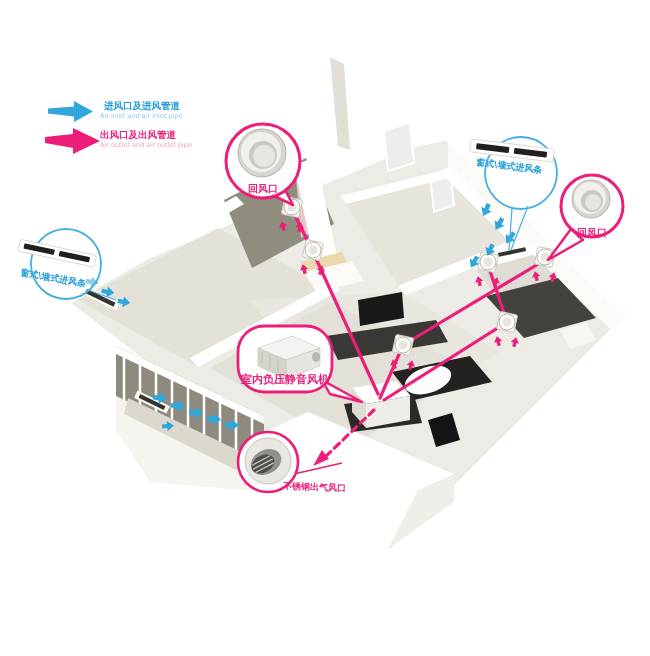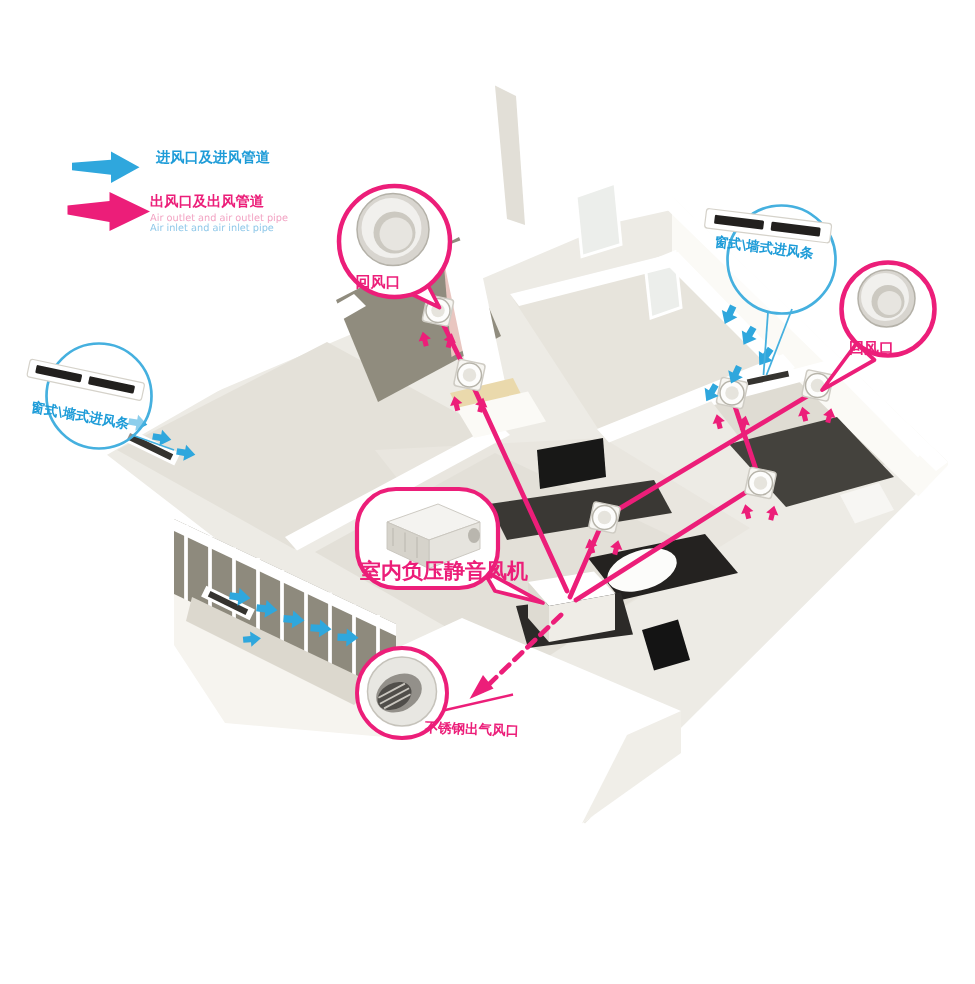--- a/index.html
+++ b/index.html
@@ -11,7 +11,7 @@
   .lbl-magenta{color:#EC1E79;}
   .lbl-blue{color:#1E9CD8;}
   .legend-zh-inlet{color:#1E9CD8;font-size:9.5px;font-weight:bold;}
-  .legend-en-inlet{color:#8FC8E9;font-size:6.5px;margin-top:36px;}
+  .legend-en-inlet{color:#8FC8E9;font-size:6.5px;}
   .legend-zh-outlet{color:#EC1E79;font-size:9.5px;font-weight:bold;}
   .legend-en-outlet{color:#F2A3C3;font-size:6.5px;}
   .lbl-callout{font-size:10px;}

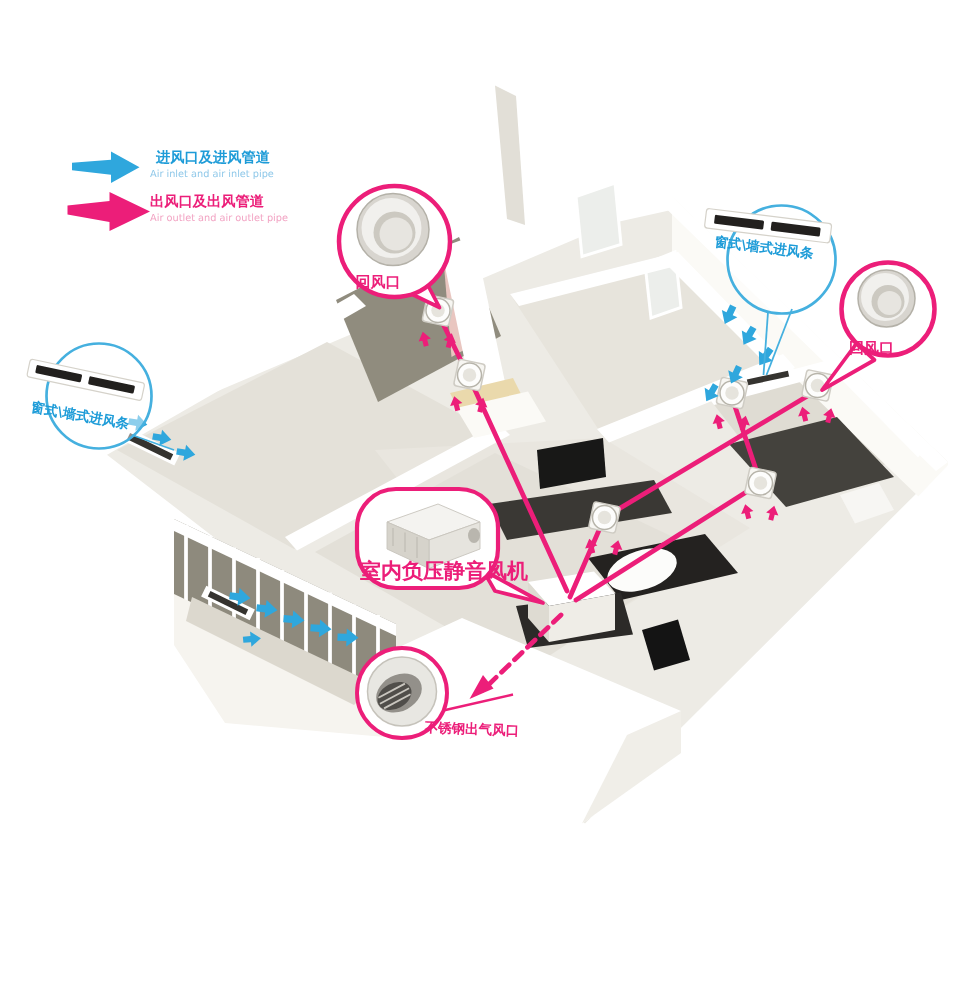--- a/index.html
+++ b/index.html
@@ -14,7 +14,7 @@
   .legend-en-inlet{color:#8FC8E9;font-size:6.5px;}
   .legend-zh-outlet{color:#EC1E79;font-size:9.5px;font-weight:bold;}
   .legend-en-outlet{color:#F2A3C3;font-size:6.5px;}
-  .lbl-callout{font-size:10px;}
+  .lbl-callout{font-size:10px;text-align:center;}
   .lbl-strip{font-size:9px;}
   .lbl-fan{font-size:14px;text-align:center;}
   .lbl-steel{font-size:9px;}

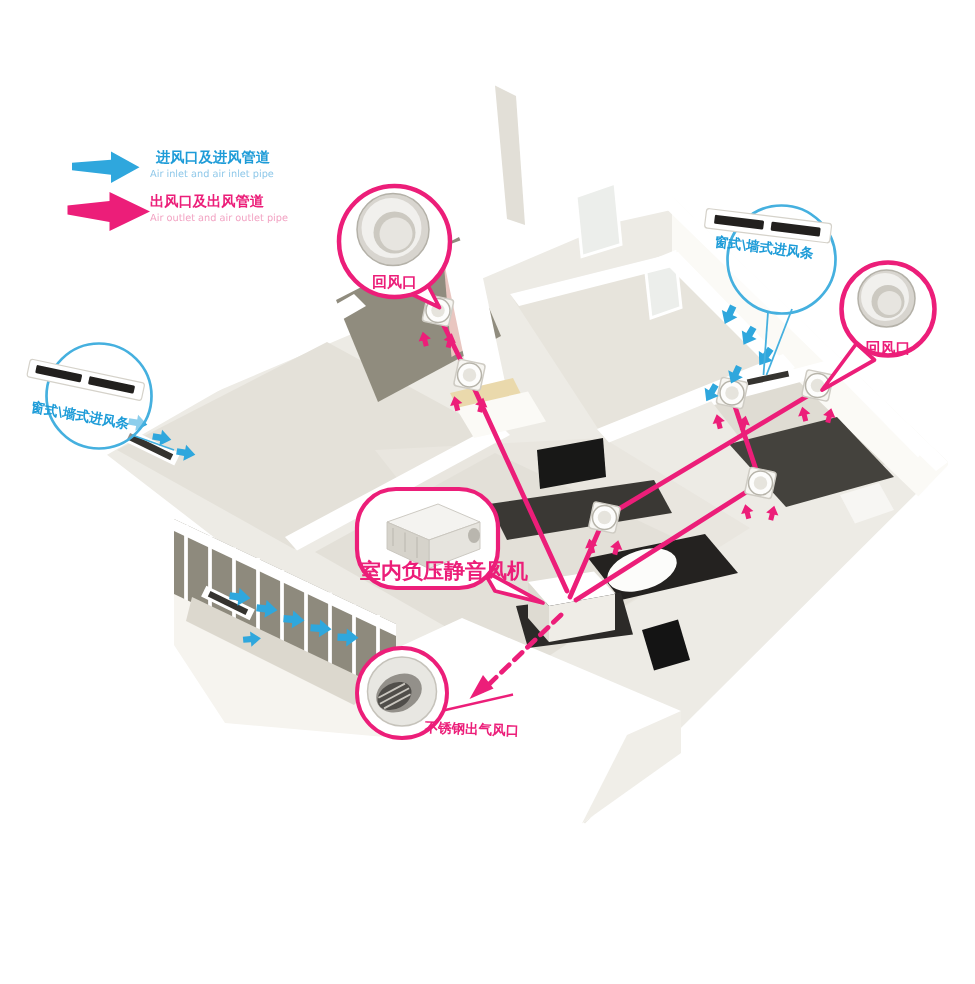--- a/index.html
+++ b/index.html
@@ -16,7 +16,7 @@
   .legend-en-outlet{color:#F2A3C3;font-size:6.5px;}
   .lbl-callout{font-size:10px;text-align:center;}
   .lbl-strip{font-size:9px;}
-  .lbl-fan{font-size:14px;text-align:center;}
+  .lbl-fan{font-size:11px;text-align:center;}
   .lbl-steel{font-size:9px;}
 </style>
 </head>

